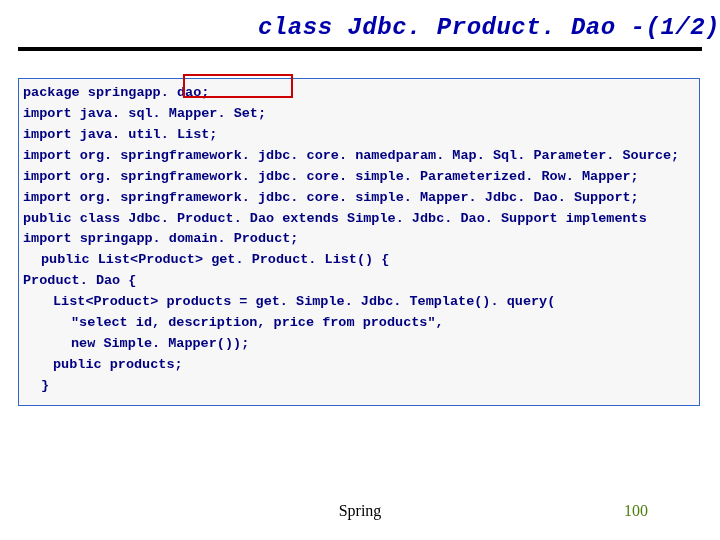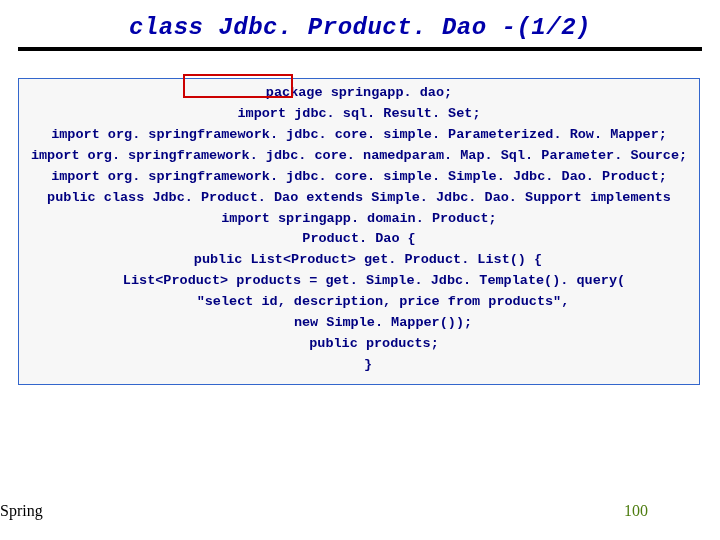--- a/index.html
+++ b/index.html
@@ -23,7 +23,7 @@
     font-style: italic;
     font-size: 24px;
     color: #0000aa;
-    text-align: center;
+    text-align: right;
     padding-top: 14px;
     letter-spacing: 0.5px;
   }

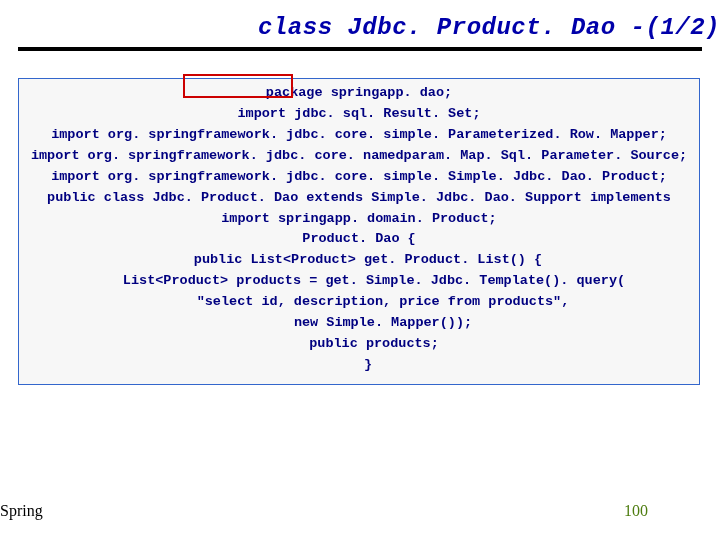--- a/index.html
+++ b/index.html
@@ -41,7 +41,6 @@
     background: #f7f7f7;
     padding: 4px 4px 8px 4px;
     box-sizing: border-box;
-    text-align: center;
   }
   .codeline {
     font-family: "Courier New", monospace;

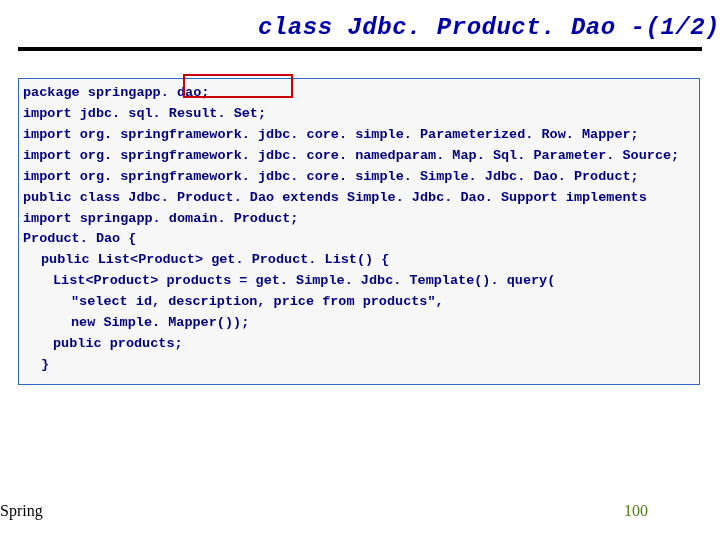--- a/index.html
+++ b/index.html
@@ -86,7 +86,7 @@
 
   <div class="codebox">
     <div class="codeline">package springapp. dao;</div>
-    <div class="codeline">import jdbc. sql. Result. Set;</div>
+    <div class="codeline">import java. sql. Mapper. Set;</div>
     <div class="codeline">import org. springframework. jdbc. core. simple. Parameterized. Row. Mapper;</div>
     <div class="codeline">import org. springframework. jdbc. core. namedparam. Map. Sql. Parameter. Source;</div>
     <div class="codeline">import org. springframework. jdbc. core. simple. Simple. Jdbc. Dao. Product;</div>

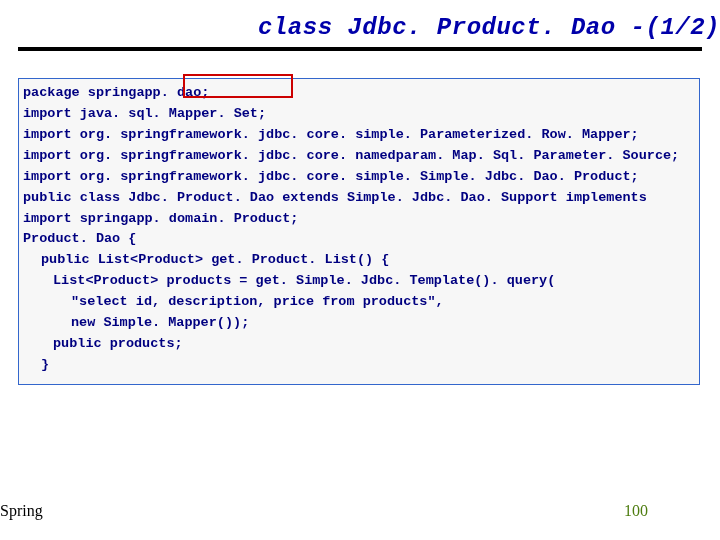--- a/index.html
+++ b/index.html
@@ -87,6 +87,7 @@
   <div class="codebox">
     <div class="codeline">package springapp. dao;</div>
     <div class="codeline">import java. sql. Mapper. Set;</div>
+    <div class="codeline">import java. util. List;</div>
     <div class="codeline">import org. springframework. jdbc. core. simple. Parameterized. Row. Mapper;</div>
     <div class="codeline">import org. springframework. jdbc. core. namedparam. Map. Sql. Parameter. Source;</div>
     <div class="codeline">import org. springframework. jdbc. core. simple. Simple. Jdbc. Dao. Product;</div>

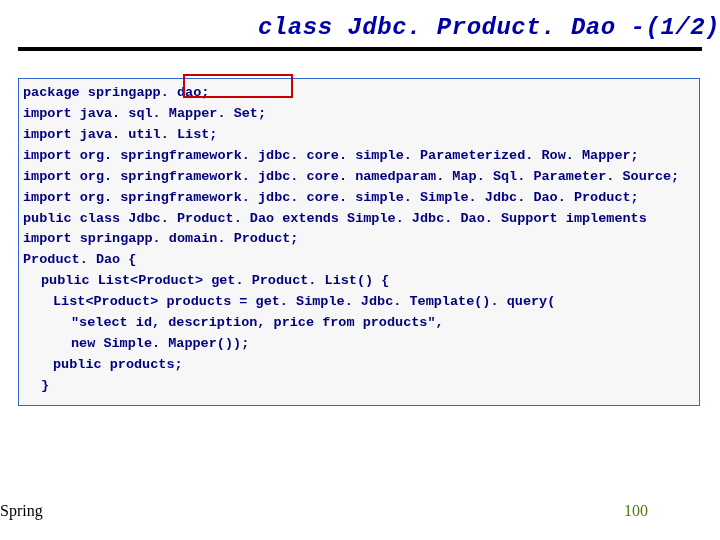--- a/index.html
+++ b/index.html
@@ -88,8 +88,8 @@
     <div class="codeline">package springapp. dao;</div>
     <div class="codeline">import java. sql. Mapper. Set;</div>
     <div class="codeline">import java. util. List;</div>
+    <div class="codeline">import org. springframework. jdbc. core. namedparam. Map. Sql. Parameter. Source;</div>
     <div class="codeline">import org. springframework. jdbc. core. simple. Parameterized. Row. Mapper;</div>
-    <div class="codeline">import org. springframework. jdbc. core. namedparam. Map. Sql. Parameter. Source;</div>
     <div class="codeline">import org. springframework. jdbc. core. simple. Simple. Jdbc. Dao. Product;</div>
     <div class="codeline">public class Jdbc. Product. Dao extends Simple. Jdbc. Dao. Support implements</div>
     <div class="codeline">import springapp. domain. Product;</div>

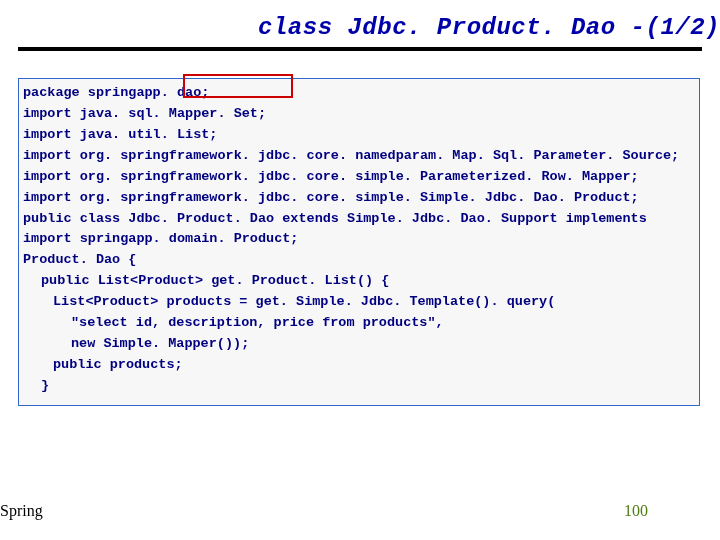--- a/index.html
+++ b/index.html
@@ -90,7 +90,7 @@
     <div class="codeline">import java. util. List;</div>
     <div class="codeline">import org. springframework. jdbc. core. namedparam. Map. Sql. Parameter. Source;</div>
     <div class="codeline">import org. springframework. jdbc. core. simple. Parameterized. Row. Mapper;</div>
-    <div class="codeline">import org. springframework. jdbc. core. simple. Simple. Jdbc. Dao. Product;</div>
+    <div class="codeline">import org. springframework. jdbc. core. simple. Mapper. Jdbc. Dao. Support;</div>
     <div class="codeline">public class Jdbc. Product. Dao extends Simple. Jdbc. Dao. Support implements</div>
     <div class="codeline">import springapp. domain. Product;</div>
     <div class="codeline">Product. Dao {</div>

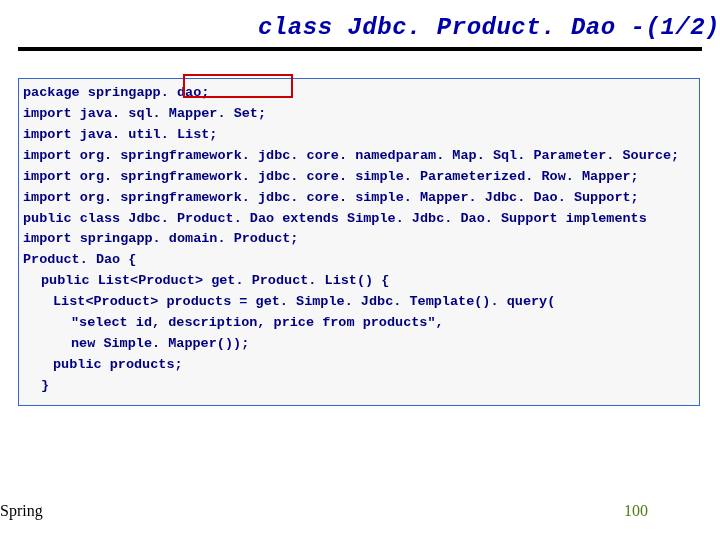--- a/index.html
+++ b/index.html
@@ -93,8 +93,8 @@
     <div class="codeline">import org. springframework. jdbc. core. simple. Mapper. Jdbc. Dao. Support;</div>
     <div class="codeline">public class Jdbc. Product. Dao extends Simple. Jdbc. Dao. Support implements</div>
     <div class="codeline">import springapp. domain. Product;</div>
+    <div class="codeline indent1">public List&lt;Product&gt; get. Product. List() {</div>
     <div class="codeline">Product. Dao {</div>
-    <div class="codeline indent1">public List&lt;Product&gt; get. Product. List() {</div>
     <div class="codeline indent2">List&lt;Product&gt; products = get. Simple. Jdbc. Template(). query(</div>
     <div class="codeline indent3">"select id, description, price from products",</div>
     <div class="codeline indent3">new Simple. Mapper());</div>

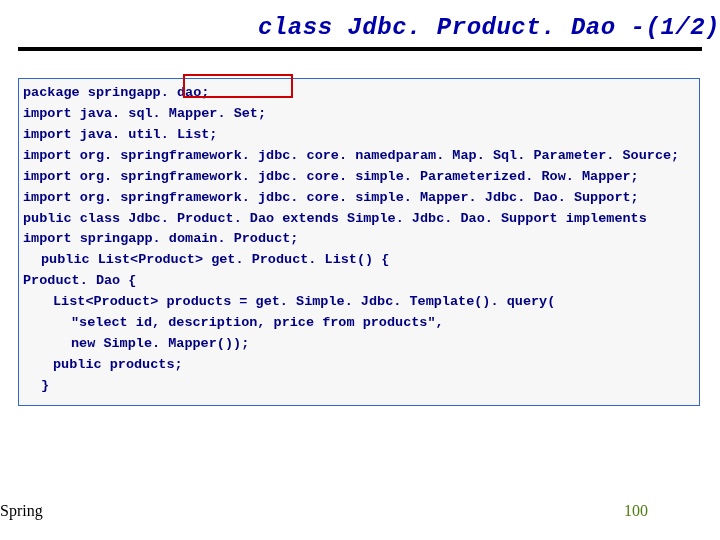--- a/index.html
+++ b/index.html
@@ -64,6 +64,7 @@
     bottom: 20px;
     left: 0;
     width: 100%;
+    text-align: center;
     font-family: "Times New Roman", serif;
     font-size: 16px;
     color: #000;

